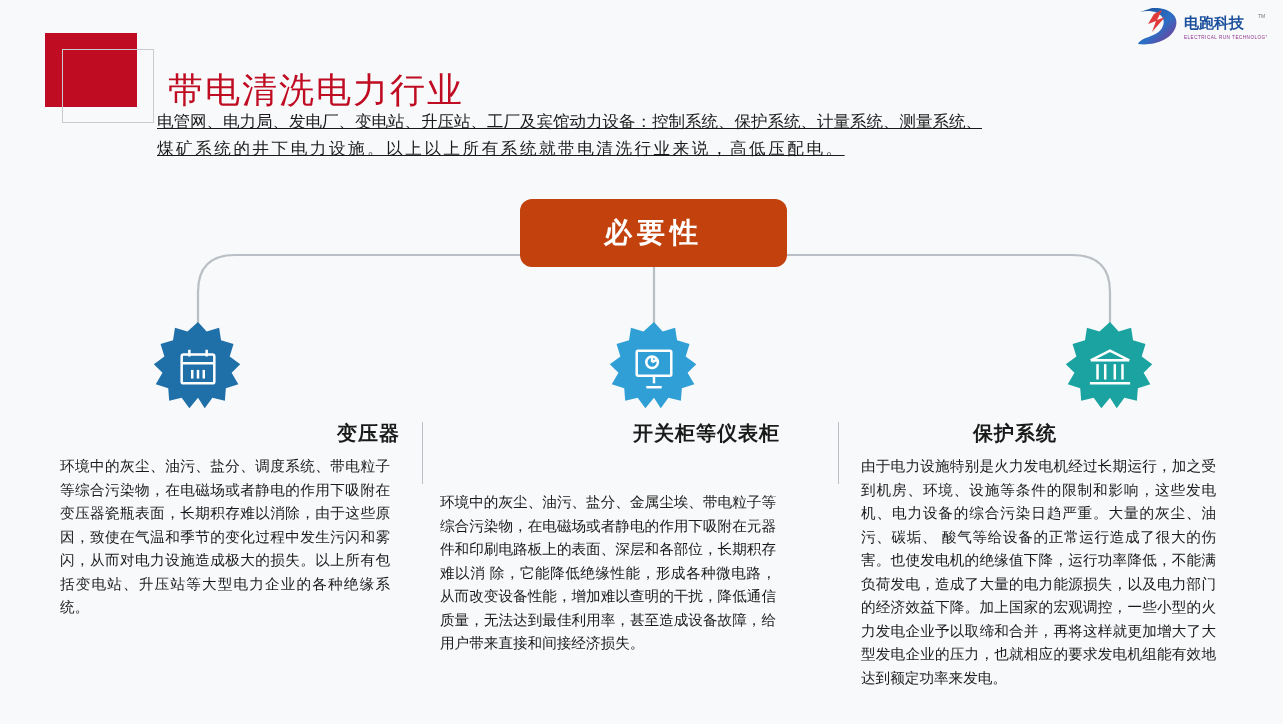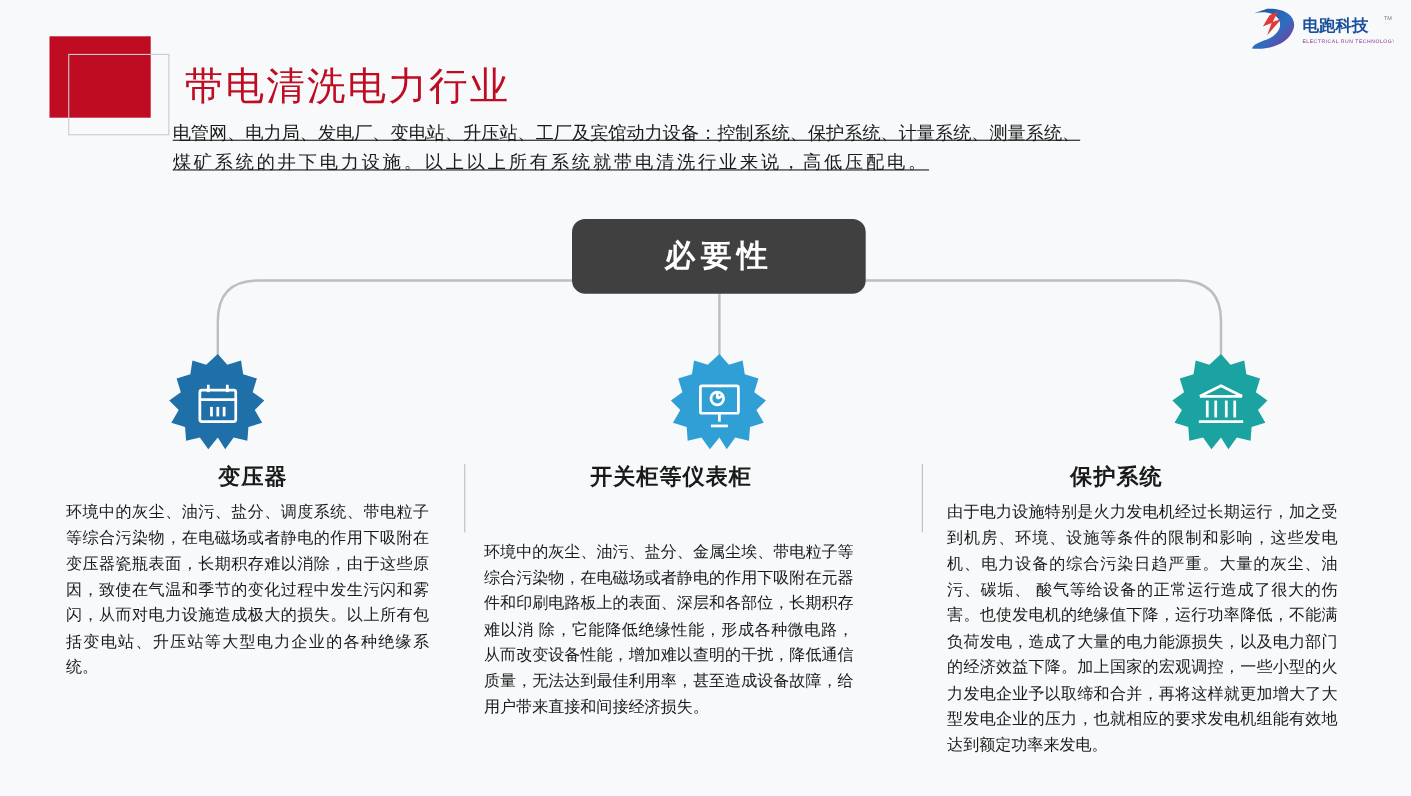--- a/index.html
+++ b/index.html
@@ -37,7 +37,7 @@
   }
   .page-title {
     position: absolute;
-    left: 168px; top: 32px;
+    left: 168px; top: 44px;
     font-size: 35px;
     color: #c00c22;
     letter-spacing: 2px;

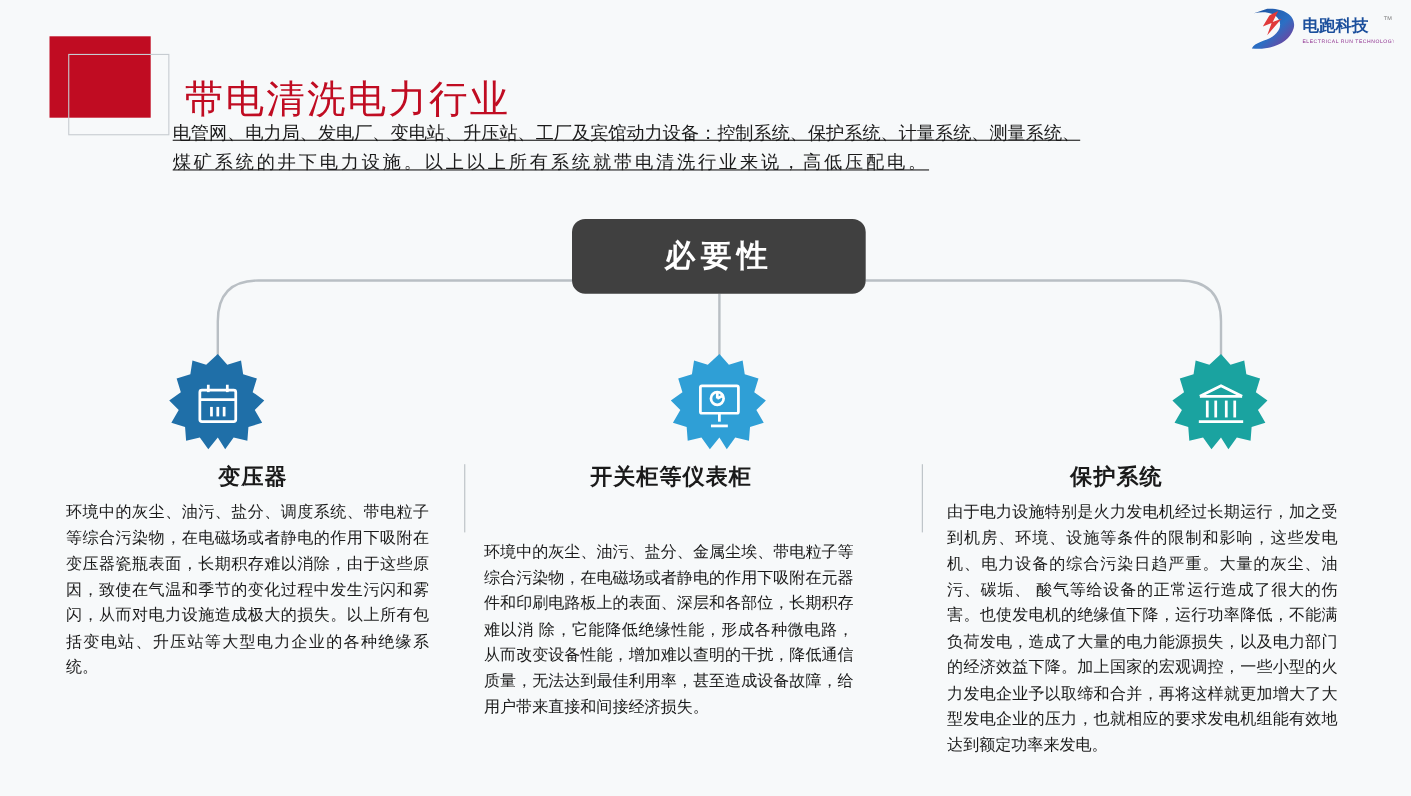--- a/index.html
+++ b/index.html
@@ -63,7 +63,7 @@
     position: absolute;
     left: 520px; top: 199px;
     width: 267px; height: 68px;
-    background: #404040;
+    background: #c2410c;
     border-radius: 12px;
     display: flex;
     align-items: center;

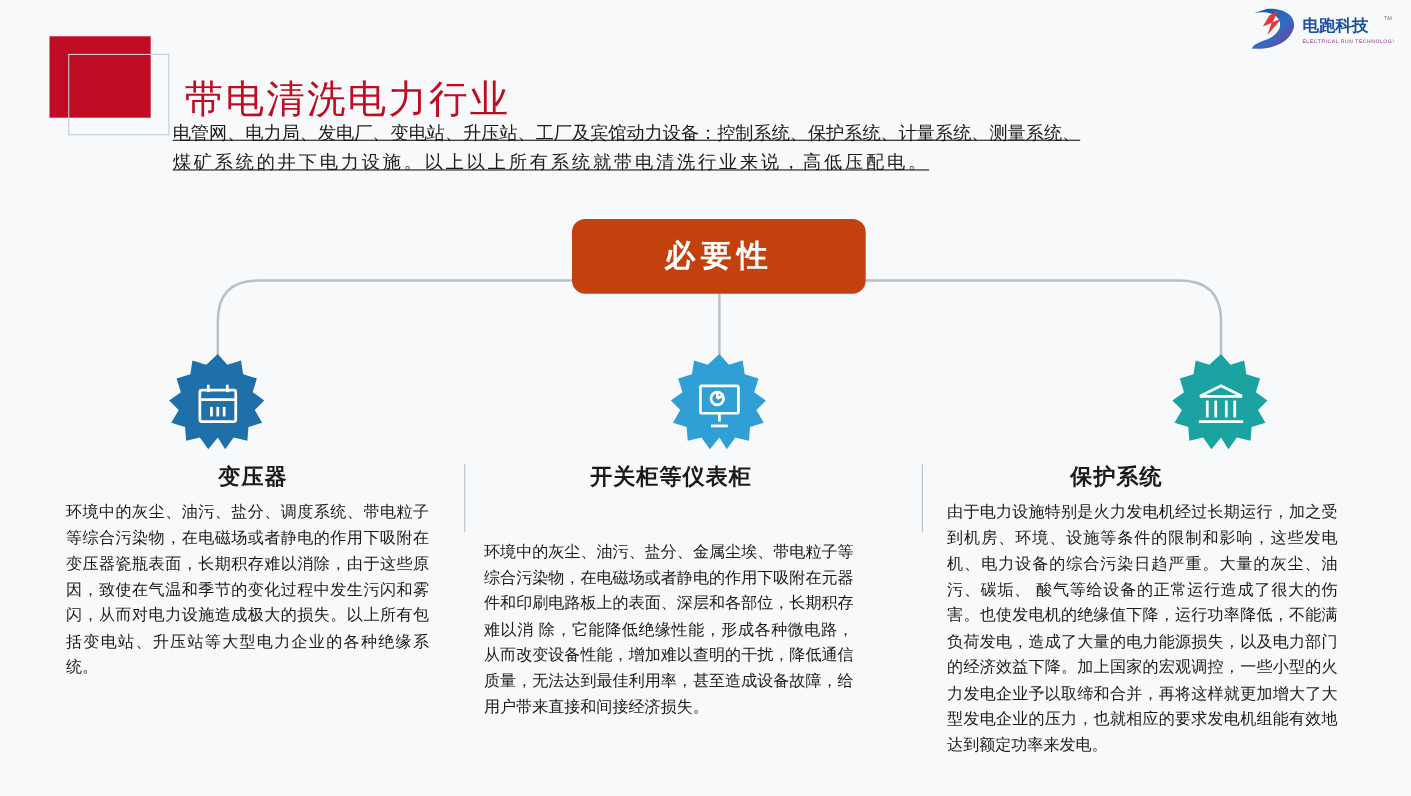--- a/index.html
+++ b/index.html
@@ -96,7 +96,7 @@
 
   .col h3 {
     margin: 0 0 8px 0;
-    text-align: center;
+    text-align: right;
     font-size: 20px;
     color: #1a1a1a;
     font-weight: bold;

